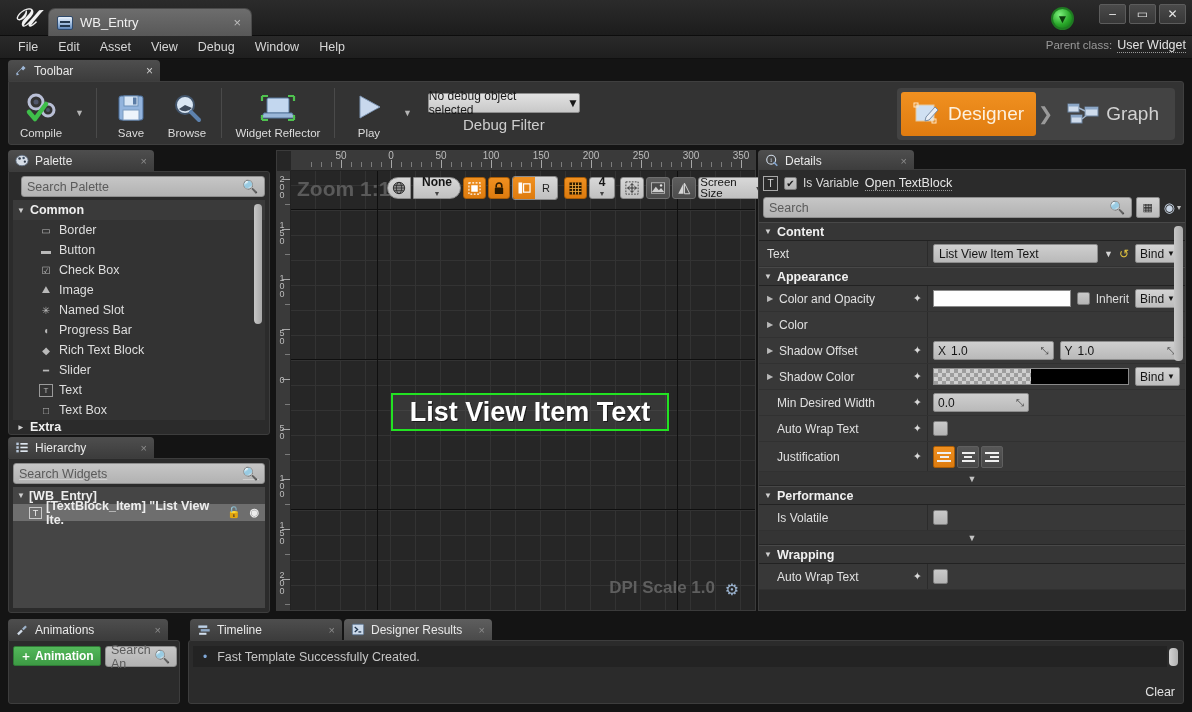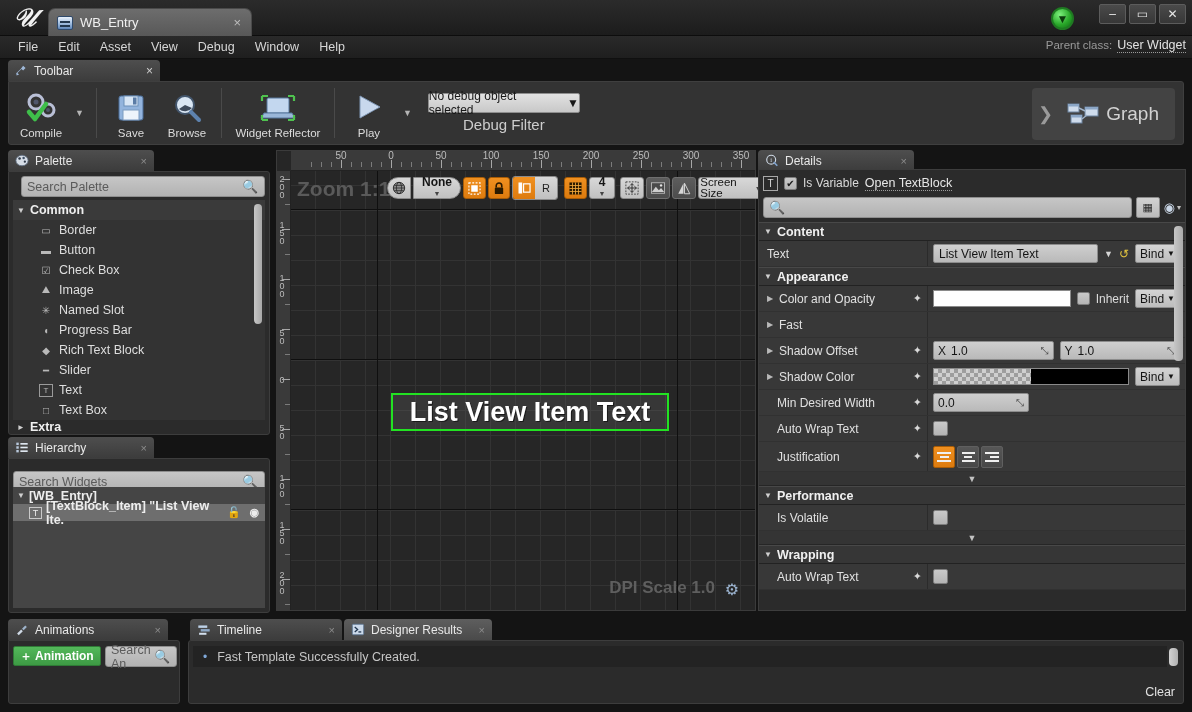--- a/index.html
+++ b/index.html
@@ -510,6 +510,15 @@
     </div>
 
     <div class="modeswitch">
+      <div class="mode active">
+        <svg width="28" height="26" viewBox="0 0 28 26">
+          <rect x="3" y="4" width="18" height="16" fill="#cfe0f2" stroke="#e8c89a"></rect>
+          <path d="M13 16 L22 6 L25 9 L16 19 L12 20 Z" fill="#e8eef6" stroke="#7a8ea6"></path>
+          <rect x="1" y="2" width="4" height="4" fill="none" stroke="#ffe6c4"></rect>
+          <rect x="19" y="18" width="4" height="4" fill="none" stroke="#ffe6c4"></rect>
+        </svg>
+        <span>Designer</span>
+      </div>
       <span class="mode-sep">❯</span>
       <div class="mode">
         <svg width="32" height="24" viewBox="0 0 32 24">

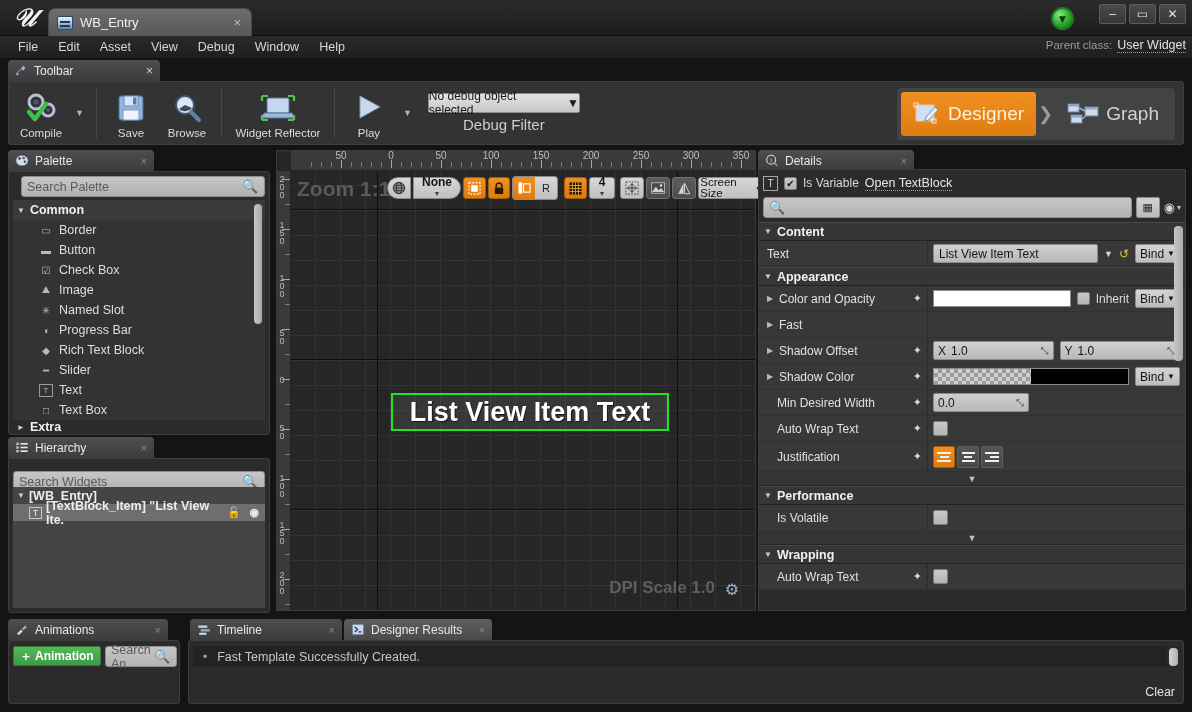--- a/index.html
+++ b/index.html
@@ -828,6 +828,7 @@
 
     <div class="det-searchrow">
       <div class="searchbox" style="position:relative; flex:1;">
+        <span class="sptext">Search</span>
         <span class="smag">🔍</span>
       </div>
       <div class="det-iconbtn">▦</div>

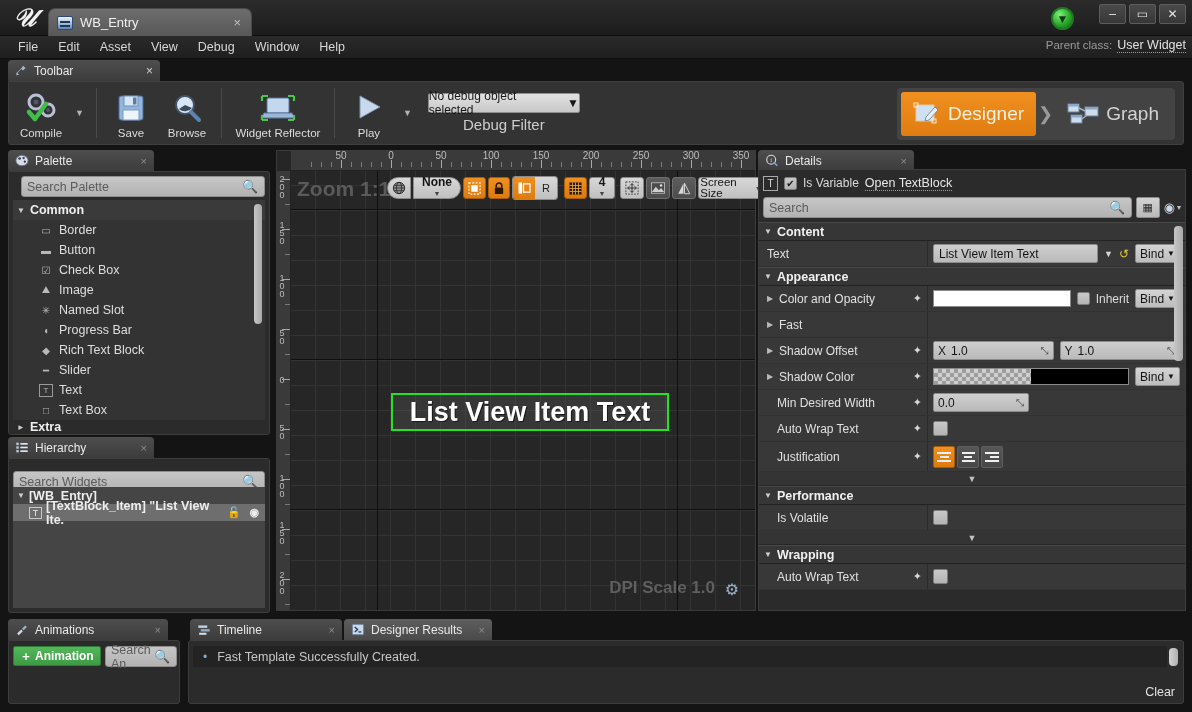--- a/index.html
+++ b/index.html
@@ -886,7 +886,7 @@
       <div class="prow">
         <div class="plab">
           <span class="ptri">▶</span>
-          <span class="ptxt">Fast</span>
+          <span class="ptxt">Color</span>
         </div>
         <div class="pval-cell"></div>
       </div>

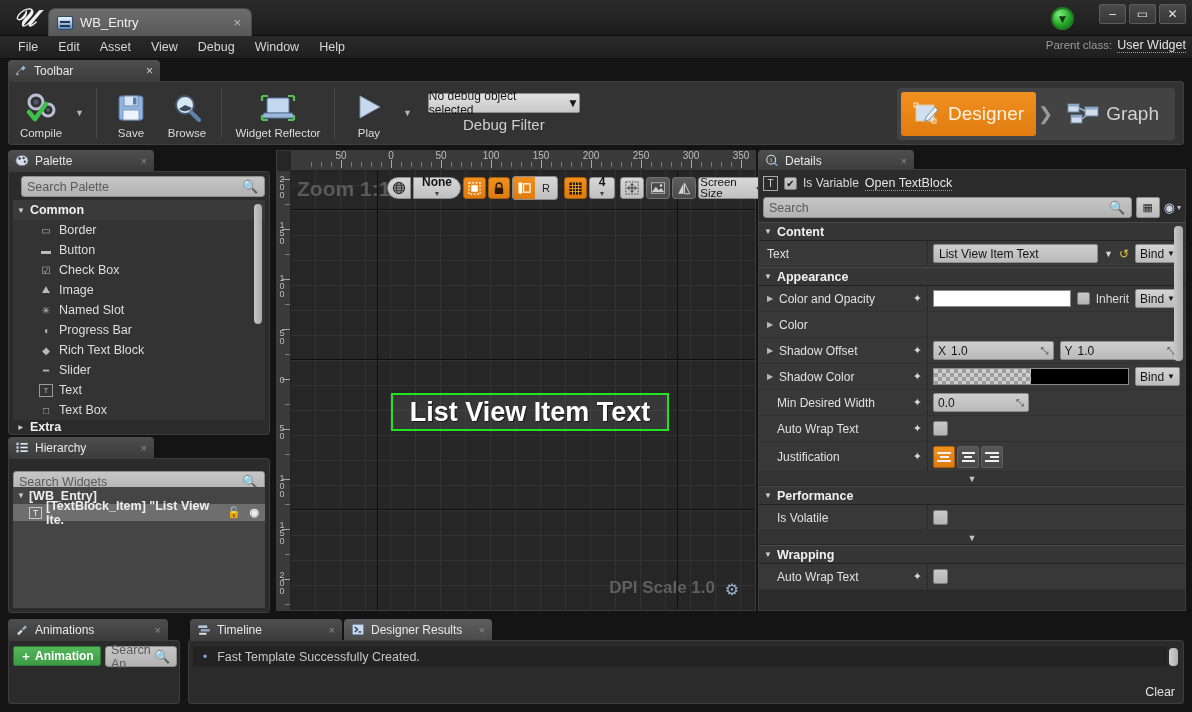--- a/index.html
+++ b/index.html
@@ -616,7 +616,7 @@
     <span class="pclose">×</span>
   </div>
   <div class="panelbody" style="left:8px; top:458px; width:262px; height:155px;">
-    <div class="searchbox" style="left:4px; top:12px; right:4px;">
+    <div class="searchbox" style="left:4px; top:4px; right:4px;text-decoration:underline;">
       <span class="sptext">Search Widgets</span>
       <span class="smag">🔍</span>
     </div>

